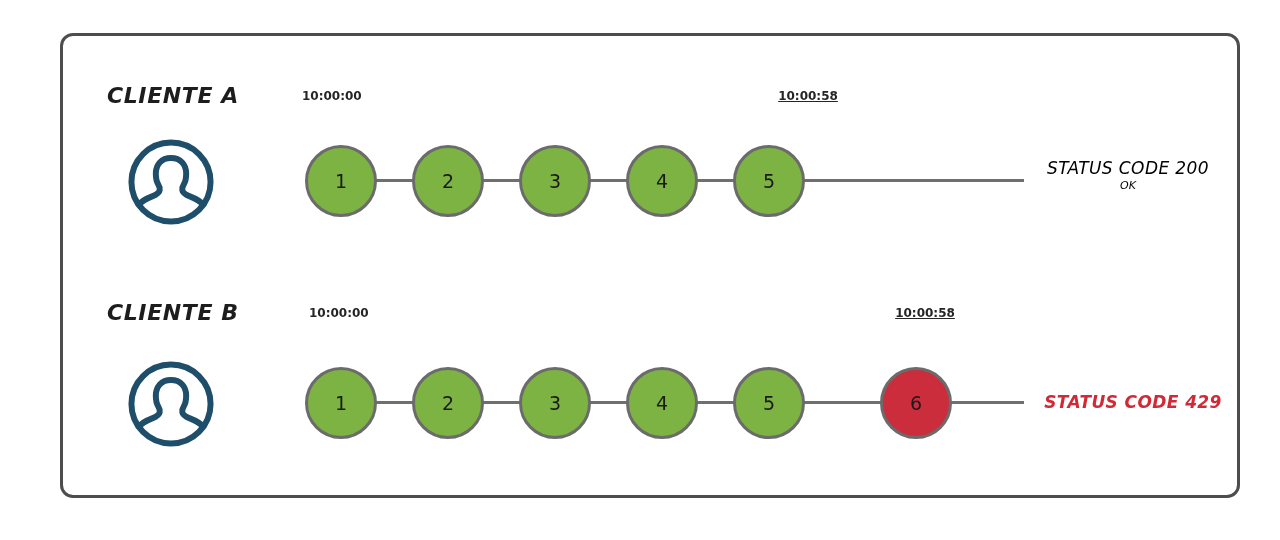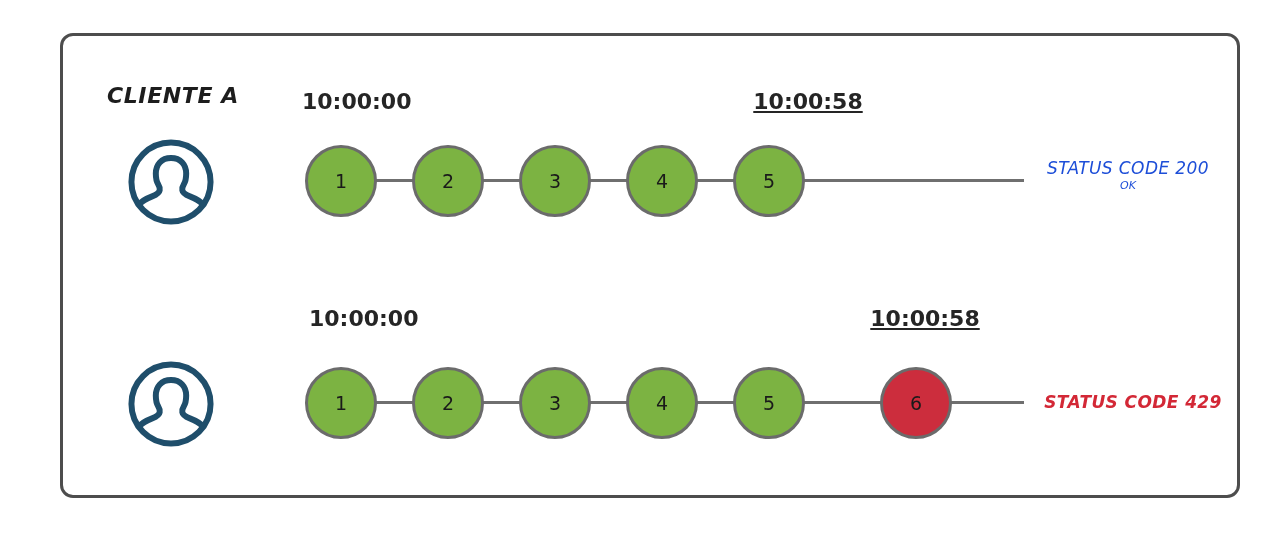--- a/index.html
+++ b/index.html
@@ -58,7 +58,7 @@
     position: absolute;
     font-family: "DejaVu Sans", sans-serif;
     font-weight: 700;
-    font-size: 22px;
+    font-size: 12px;
     color: #252525;
     white-space: nowrap;
   }

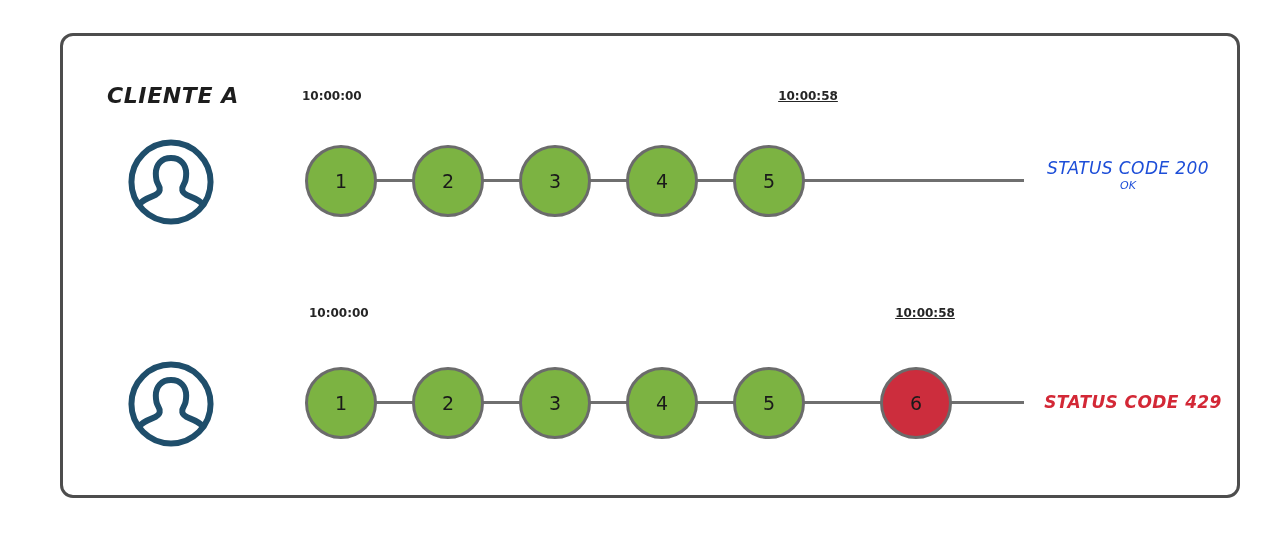--- a/index.html
+++ b/index.html
@@ -101,7 +101,7 @@
   }
   .status .code { display: block; font-size: 17px; letter-spacing: 0.4px; }
   .status .desc { display: block; font-size: 11px; }
-  .status.ok   { color: #1d4ed8; }
+  .status.ok   { color: #000000; }
   .status.fail { color: #d32836; }
   .status.fail .code { font-weight: 600; }
 </style>

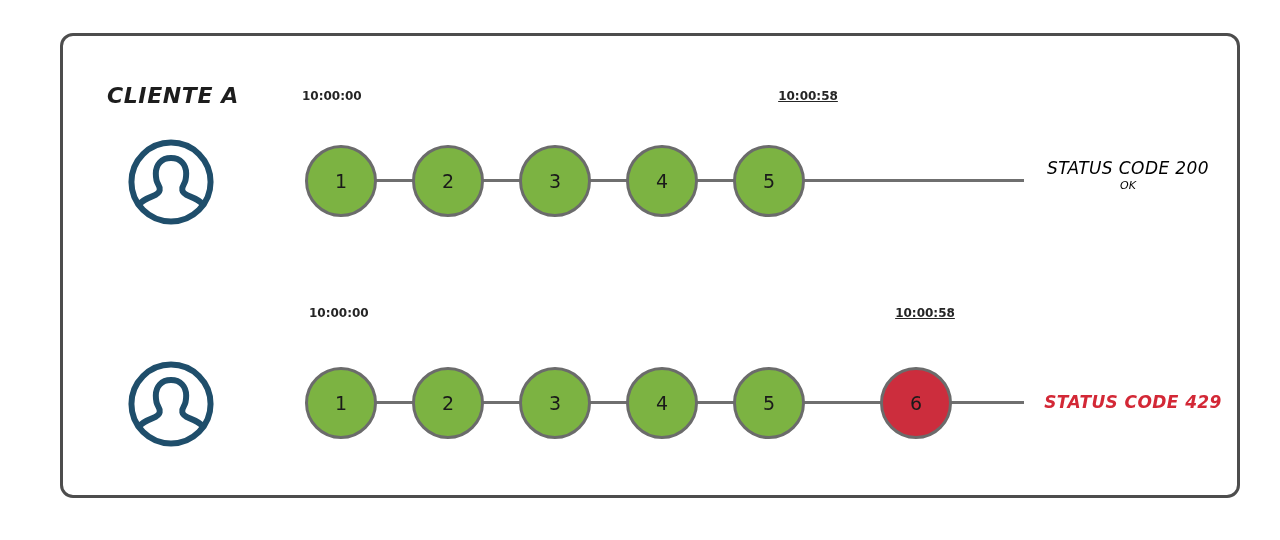--- a/index.html
+++ b/index.html
@@ -165,6 +165,7 @@
 
     <div class="row">
 
+      <div class="client-label" style="left:44px; top:264px;">CLIENTE B</div>
 
       <div class="avatar" style="left:62px; top:322px;">
         <svg viewBox="0 0 100 100" width="92" height="92" aria-hidden="true">

